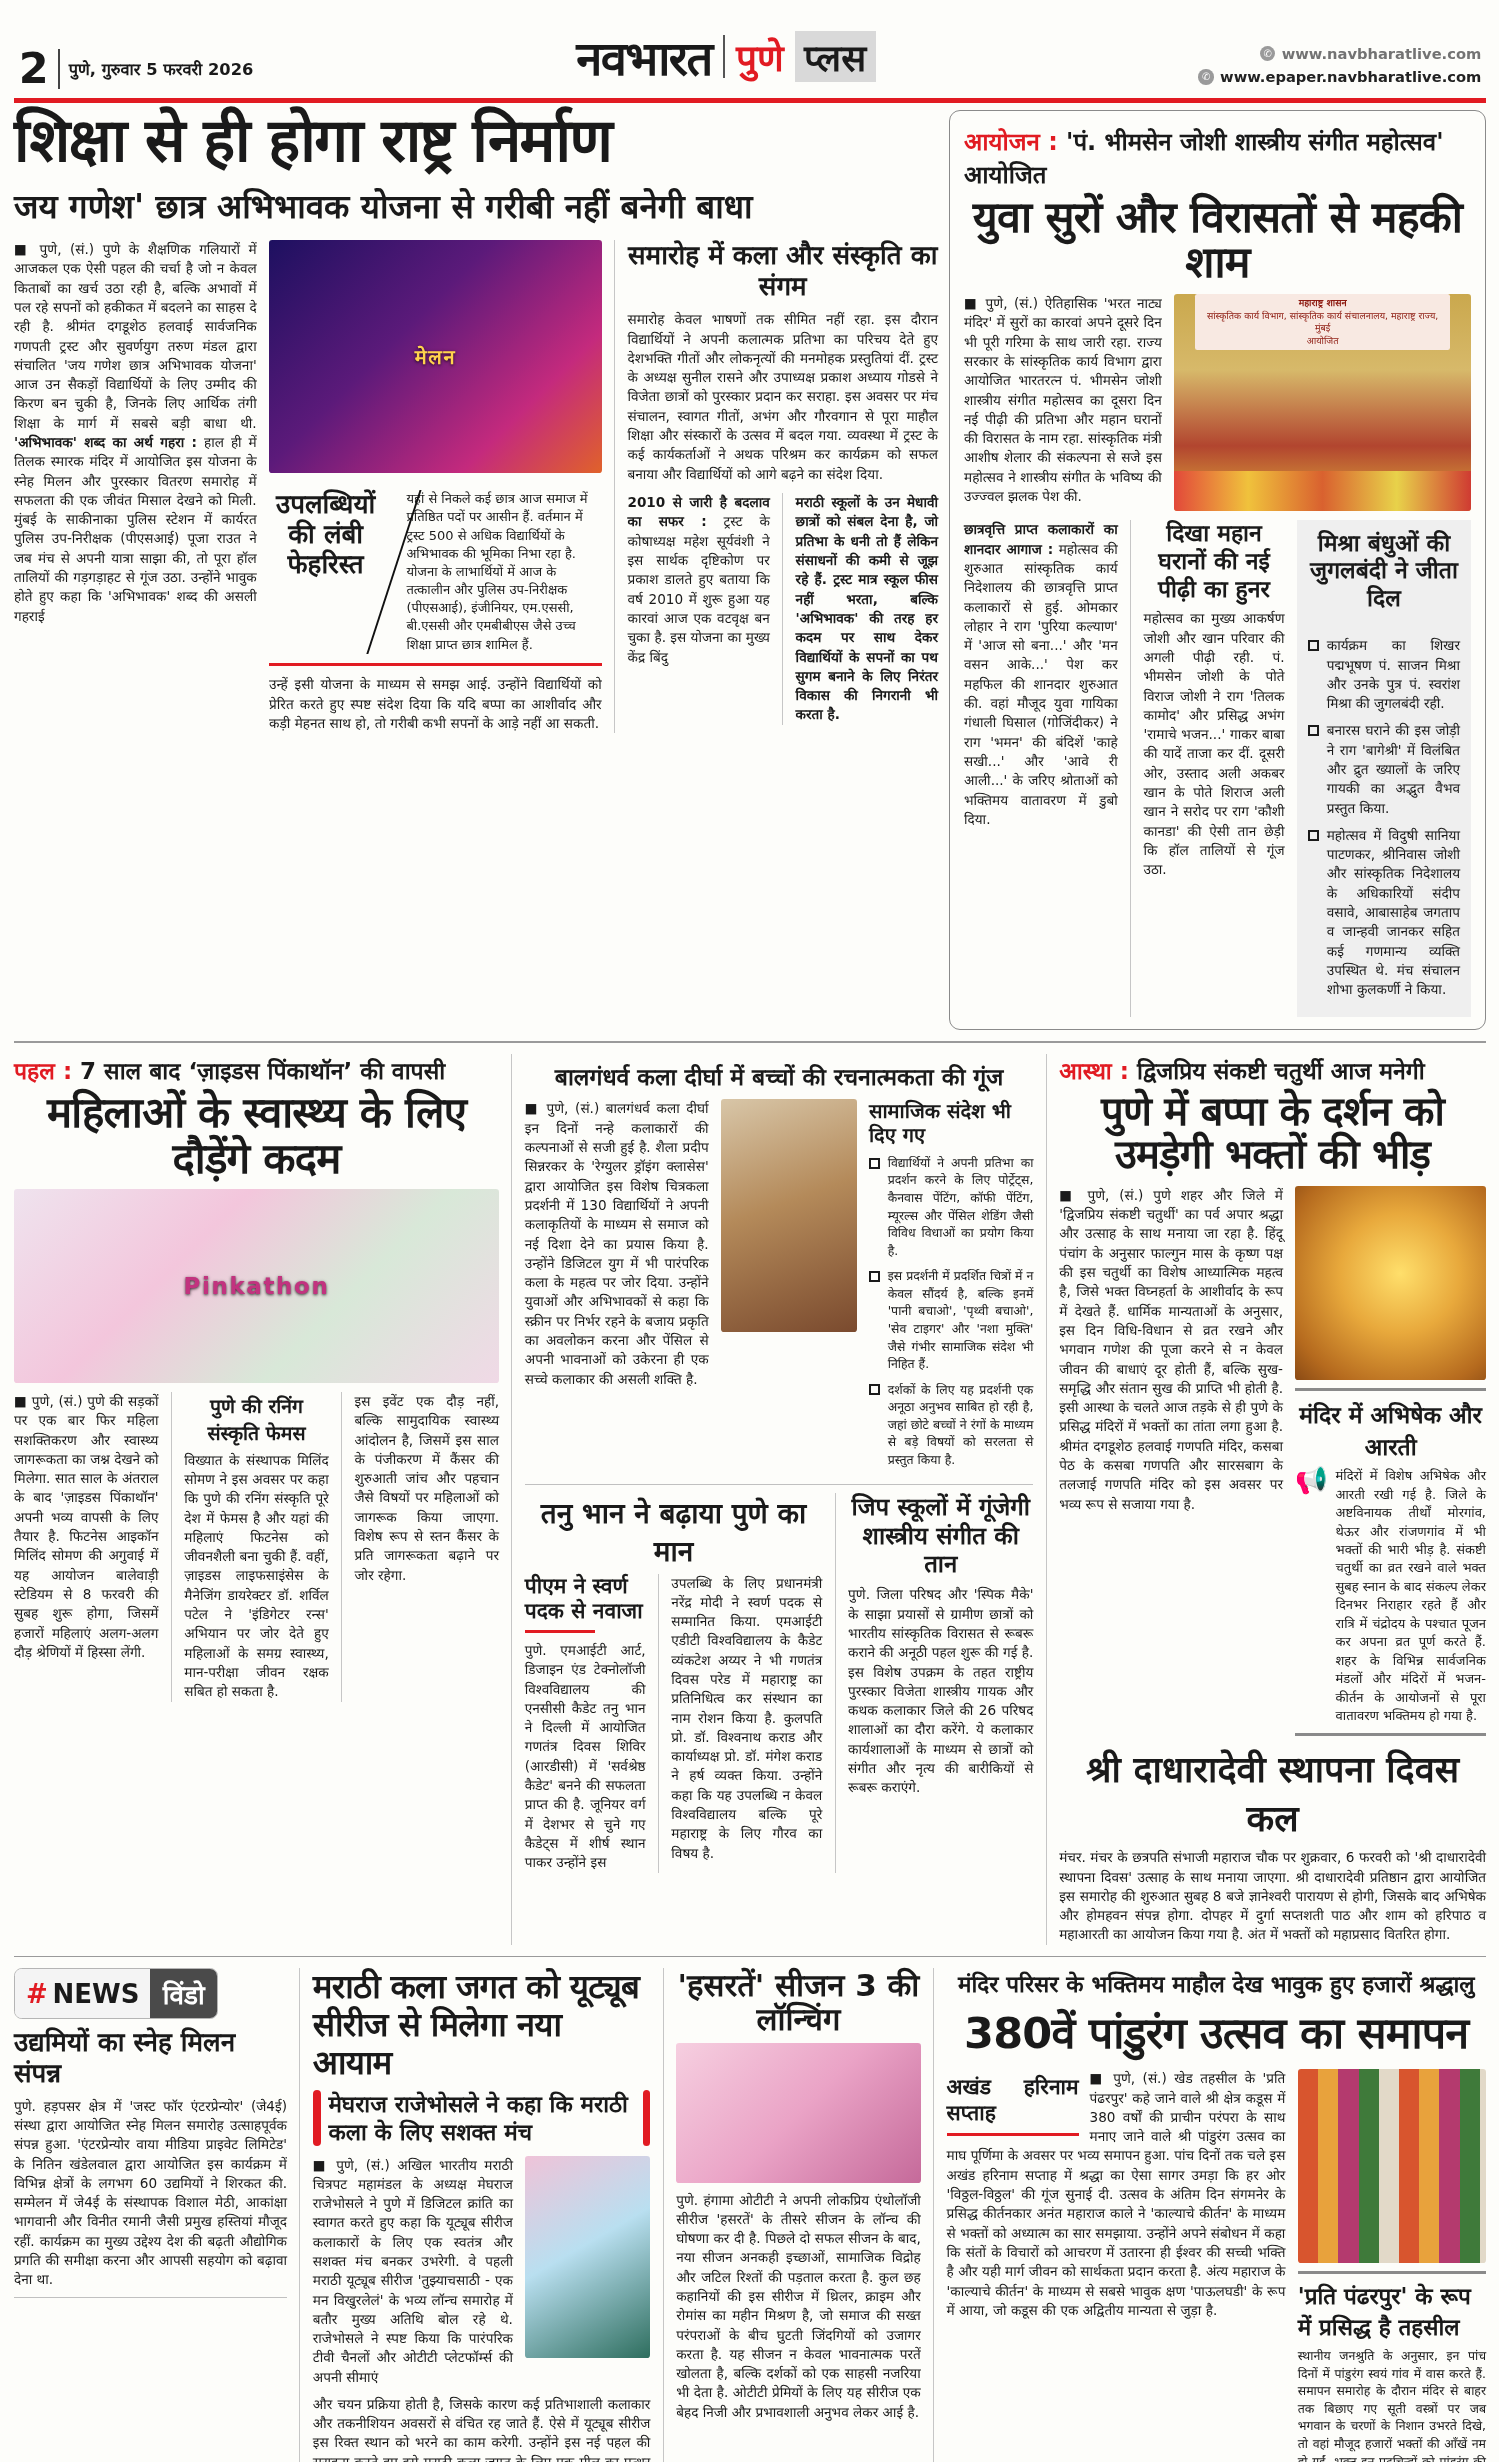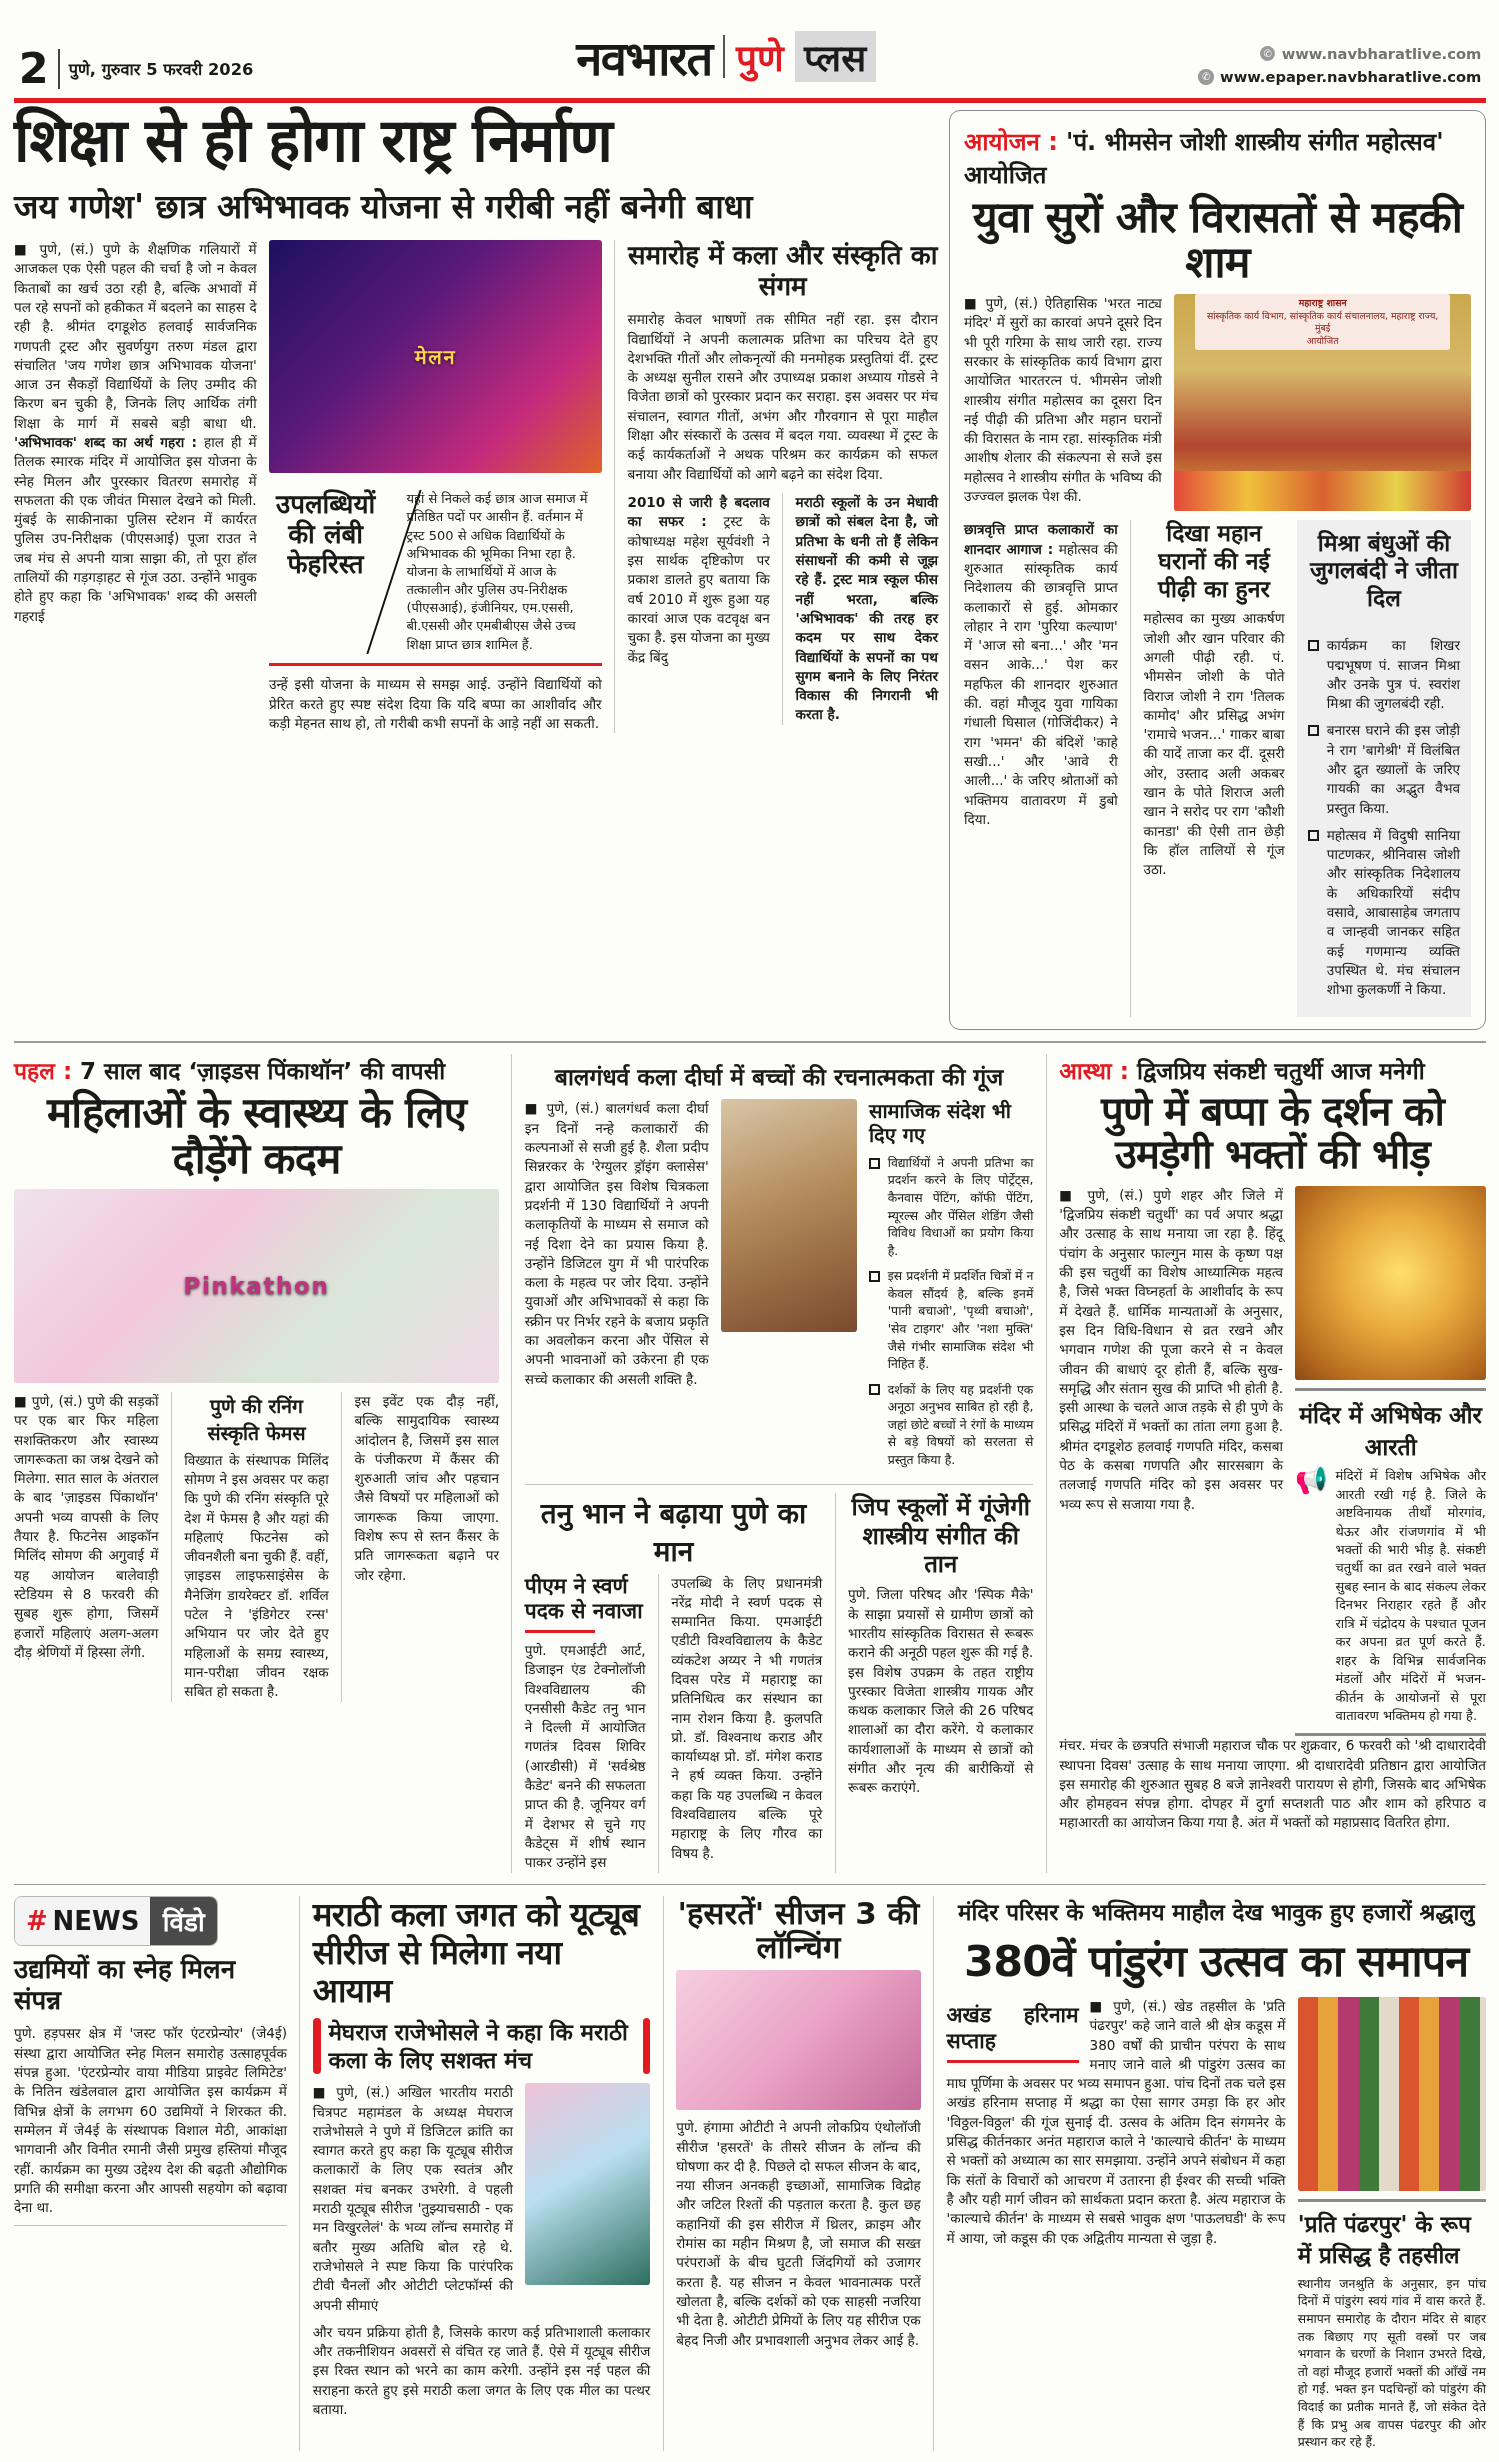--- a/index.html
+++ b/index.html
@@ -304,6 +304,7 @@
           </div>
         </div>
       </div>
+      <div class="dd-head">श्री दाधारादेवी स्थापना दिवस कल</div>
       <div class="bt">मंचर. मंचर के छत्रपति संभाजी महाराज चौक पर शुक्रवार, 6 फरवरी को 'श्री दाधारादेवी स्थापना दिवस' उत्साह के साथ मनाया जाएगा. श्री दाधारादेवी प्रतिष्ठान द्वारा आयोजित इस समारोह की शुरुआत सुबह 8 बजे ज्ञानेश्वरी पारायण से होगी, जिसके बाद अभिषेक और होमहवन संपन्न होगा. दोपहर में दुर्गा सप्तशती पाठ और शाम को हरिपाठ व महाआरती का आयोजन किया गया है. अंत में भक्तों को महाप्रसाद वितरित होगा.</div>
     </div>
   </div>

